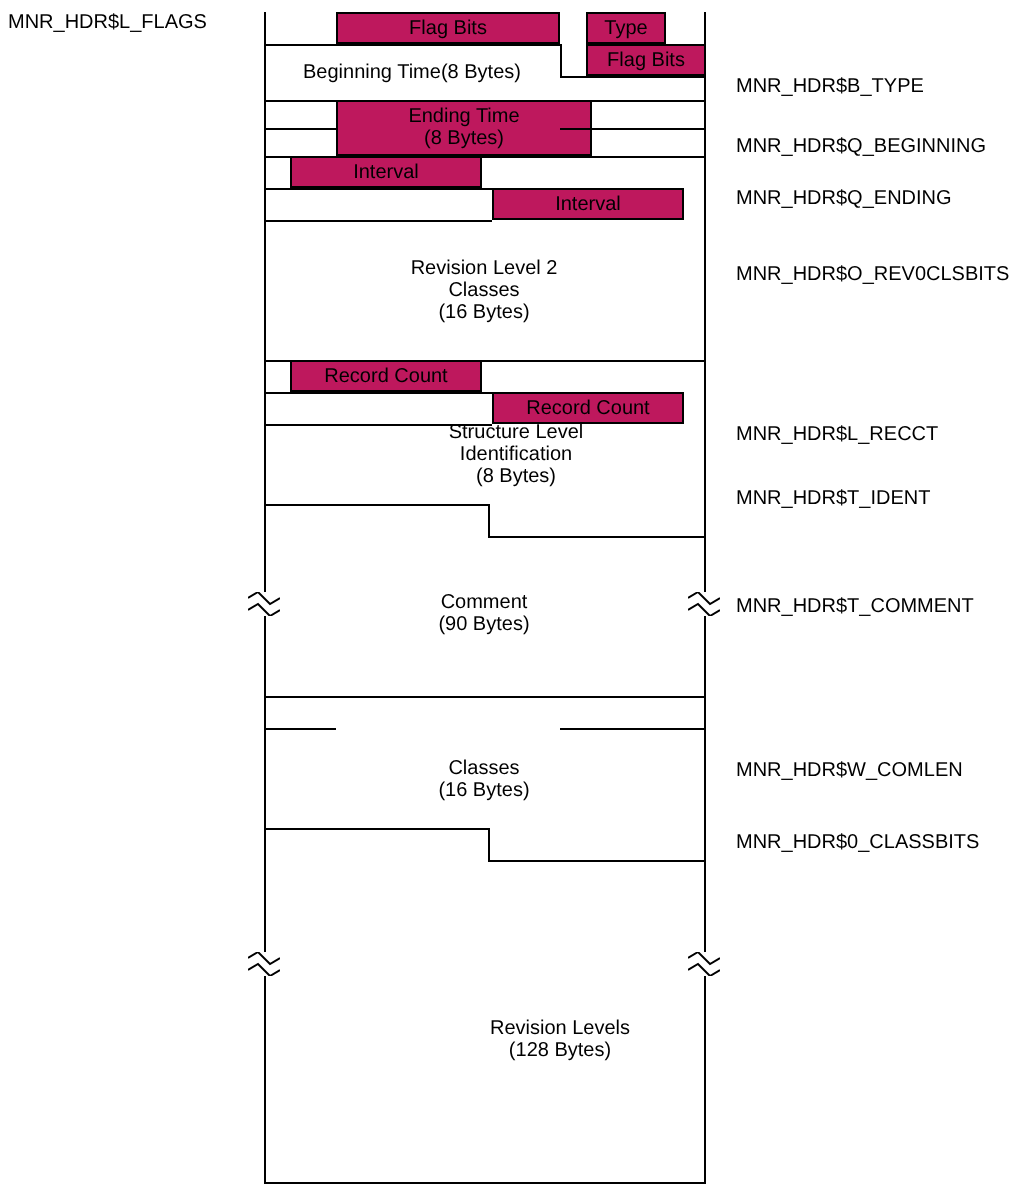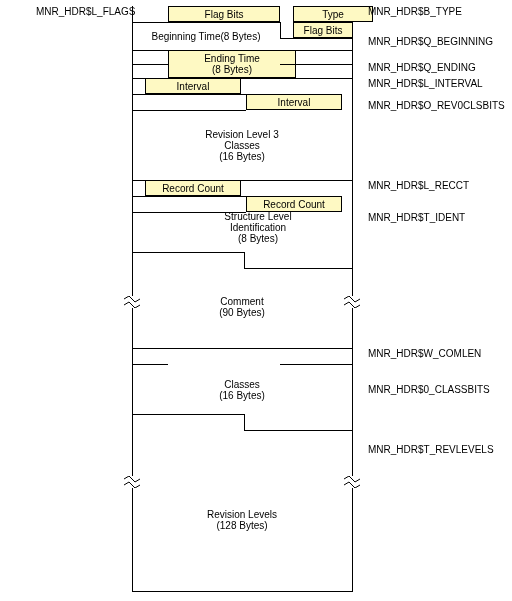--- a/index.html
+++ b/index.html
@@ -180,7 +180,7 @@
       </svg>
   </div>
 
-  <div class="left-label" style="top:6px;margin-left:32px;">
+  <div class="left-label" style="top:6px;">
     <span>MNR_HDR$L_FLAGS</span>
   </div>
 

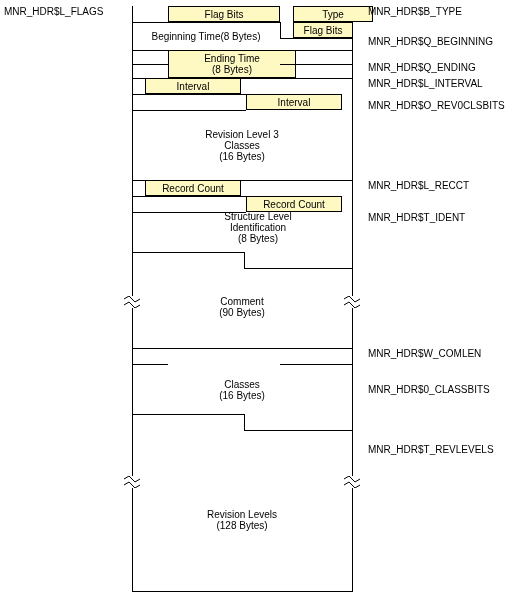--- a/index.html
+++ b/index.html
@@ -37,7 +37,7 @@
     flex-direction: column;
     align-items: center;
     justify-content: center;
-    background: #fef9c3;
+    background: #be185d;
     font-size: 10px;
   }
   .vline {

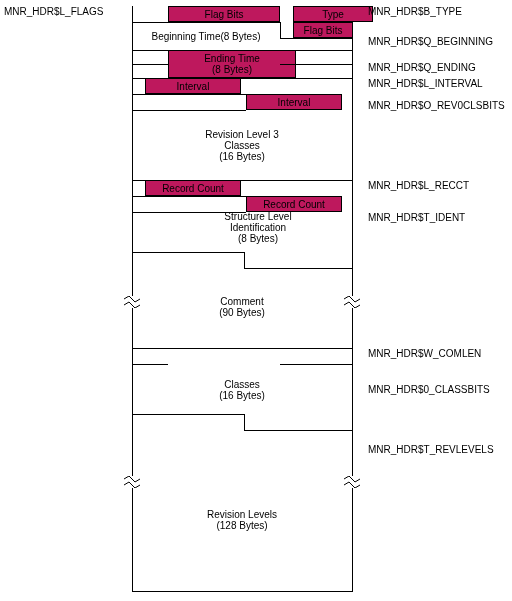--- a/index.html
+++ b/index.html
@@ -73,7 +73,7 @@
   <div class="box" style="left:168px; top:6px; width:112px; height:16px;">
     <span>Flag Bits</span>
   </div>
-  <div class="box" style="left:293px; top:6px; width:80px; height:16px;">
+  <div class="box" style="left:293px; top:6px; width:40px; height:16px;">
     <span>Type</span>
   </div>
 

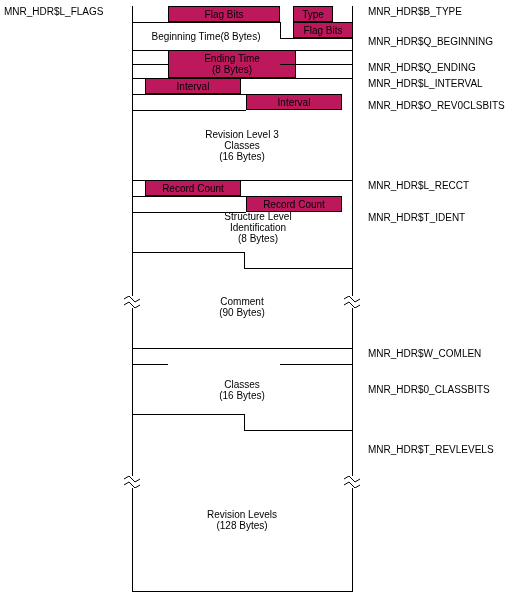--- a/index.html
+++ b/index.html
@@ -26,6 +26,7 @@
     right: 4px;
     width: 140px;
     text-align: left;
+    margin-top: 32px;
   }
   .box {
     position: absolute;

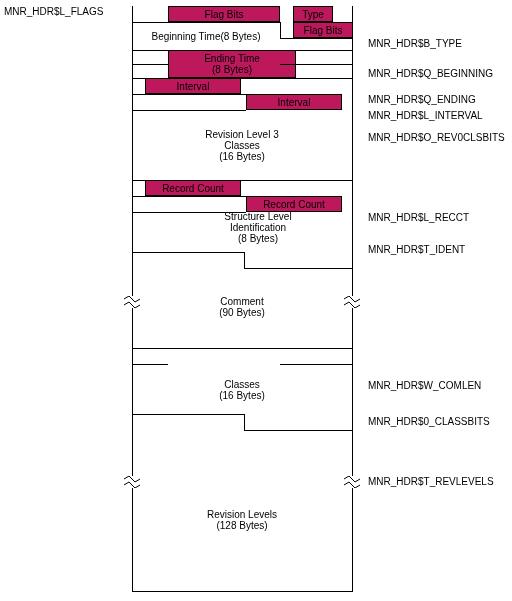--- a/index.html
+++ b/index.html
@@ -194,9 +194,6 @@
   <div class="right-label" style="top:36px;">
     <span>MNR_HDR$Q_BEGINNING</span>
   </div>
-  <div class="right-label" style="top:78px;">
-    <span>MNR_HDR$L_INTERVAL</span>
-  </div>
   <div class="right-label" style="top:100px;">
     <span>MNR_HDR$O_REV0CLSBITS</span>
   </div>

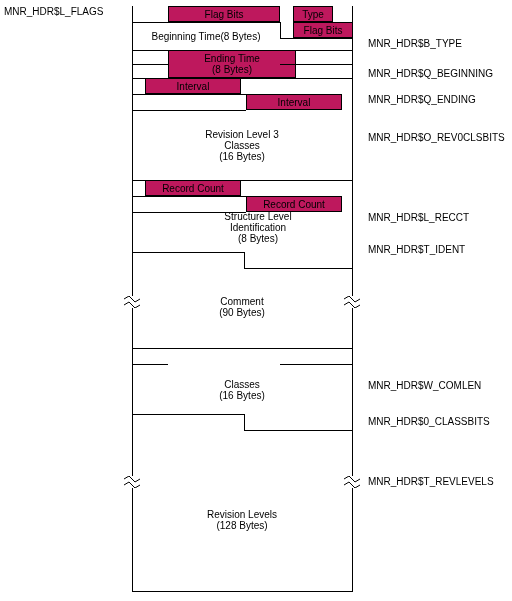--- a/index.html
+++ b/index.html
@@ -114,7 +114,7 @@
   <div class="hline" style="left:132px; top:110px; width:114px;"></div>
   <div class="hline" style="left:132px; top:180px; width:221px;"></div>
   <div style="position:absolute; left:132px; top:118px; width:220px; height:55px; text-align:center; display:flex; flex-direction:column; align-items:center; justify-content:center;">
-    <span>Revision Level 3</span>
+    <span>Revision Level 2</span>
     <span>Classes</span>
     <span>(16 Bytes)</span>
   </div>

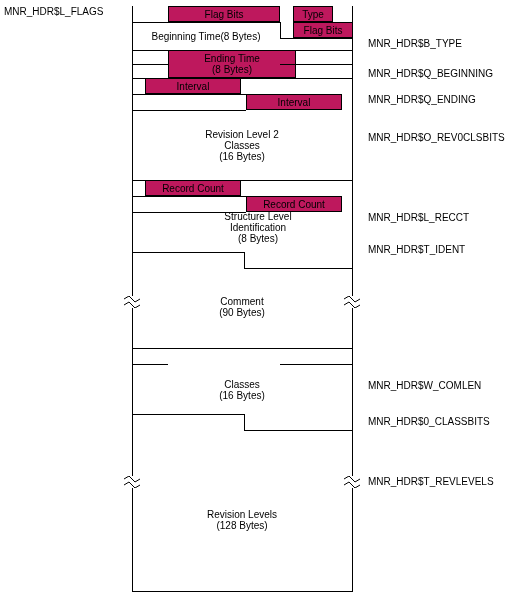--- a/index.html
+++ b/index.html
@@ -203,6 +203,9 @@
   <div class="right-label" style="top:212px;">
     <span>MNR_HDR$T_IDENT</span>
   </div>
+  <div class="right-label" style="top:266px;">
+    <span>MNR_HDR$T_COMMENT</span>
+  </div>
   <div class="right-label" style="top:348px;">
     <span>MNR_HDR$W_COMLEN</span>
   </div>

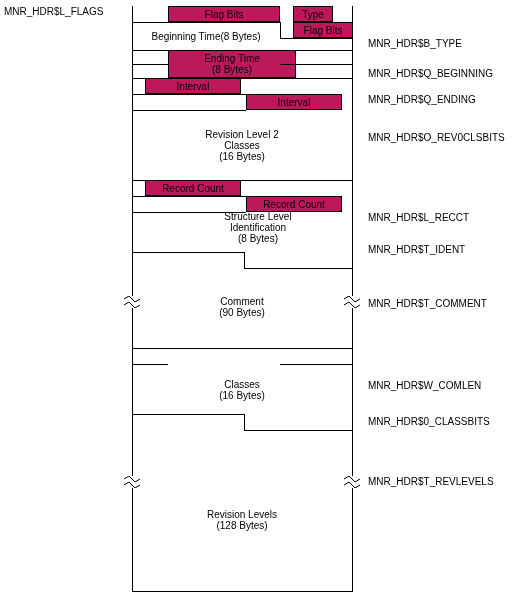--- a/index.html
+++ b/index.html
@@ -212,9 +212,6 @@
   <div class="right-label" style="top:384px;">
     <span>MNR_HDR$0_CLASSBITS</span>
   </div>
-  <div class="right-label" style="top:444px;">
-    <span>MNR_HDR$T_REVLEVELS</span>
-  </div>
 
 </div>
 

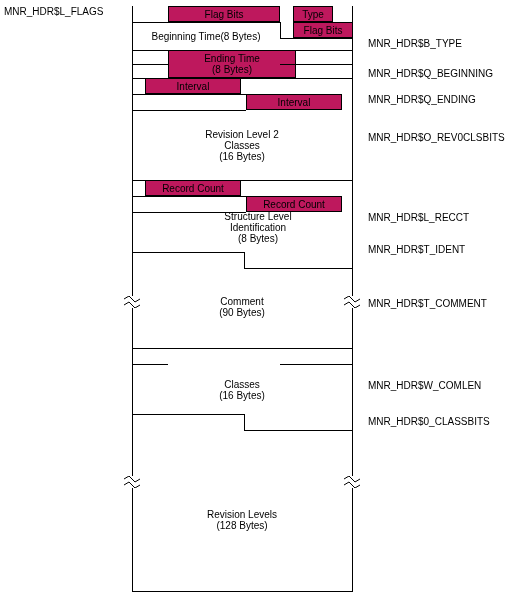--- a/index.html
+++ b/index.html
@@ -166,7 +166,7 @@
   <div class="vline" style="left:244px; top:414px; height:16px;"></div>
   <div class="hline" style="left:244px; top:430px; width:109px;"></div>
 
-  <div style="position:absolute; left:132px; top:500px; width:220px; height:40px; text-align:center; display:flex; flex-direction:column; align-items:center; justify-content:center;">
+  <div style="position:absolute; left:132px; top:500px; width:220px; height:40px; text-align:center; display:flex; flex-direction:column; align-items:center; justify-content:center;padding-left:38px;">
     <span>Revision Levels</span>
     <span>(128 Bytes)</span>
   </div>

